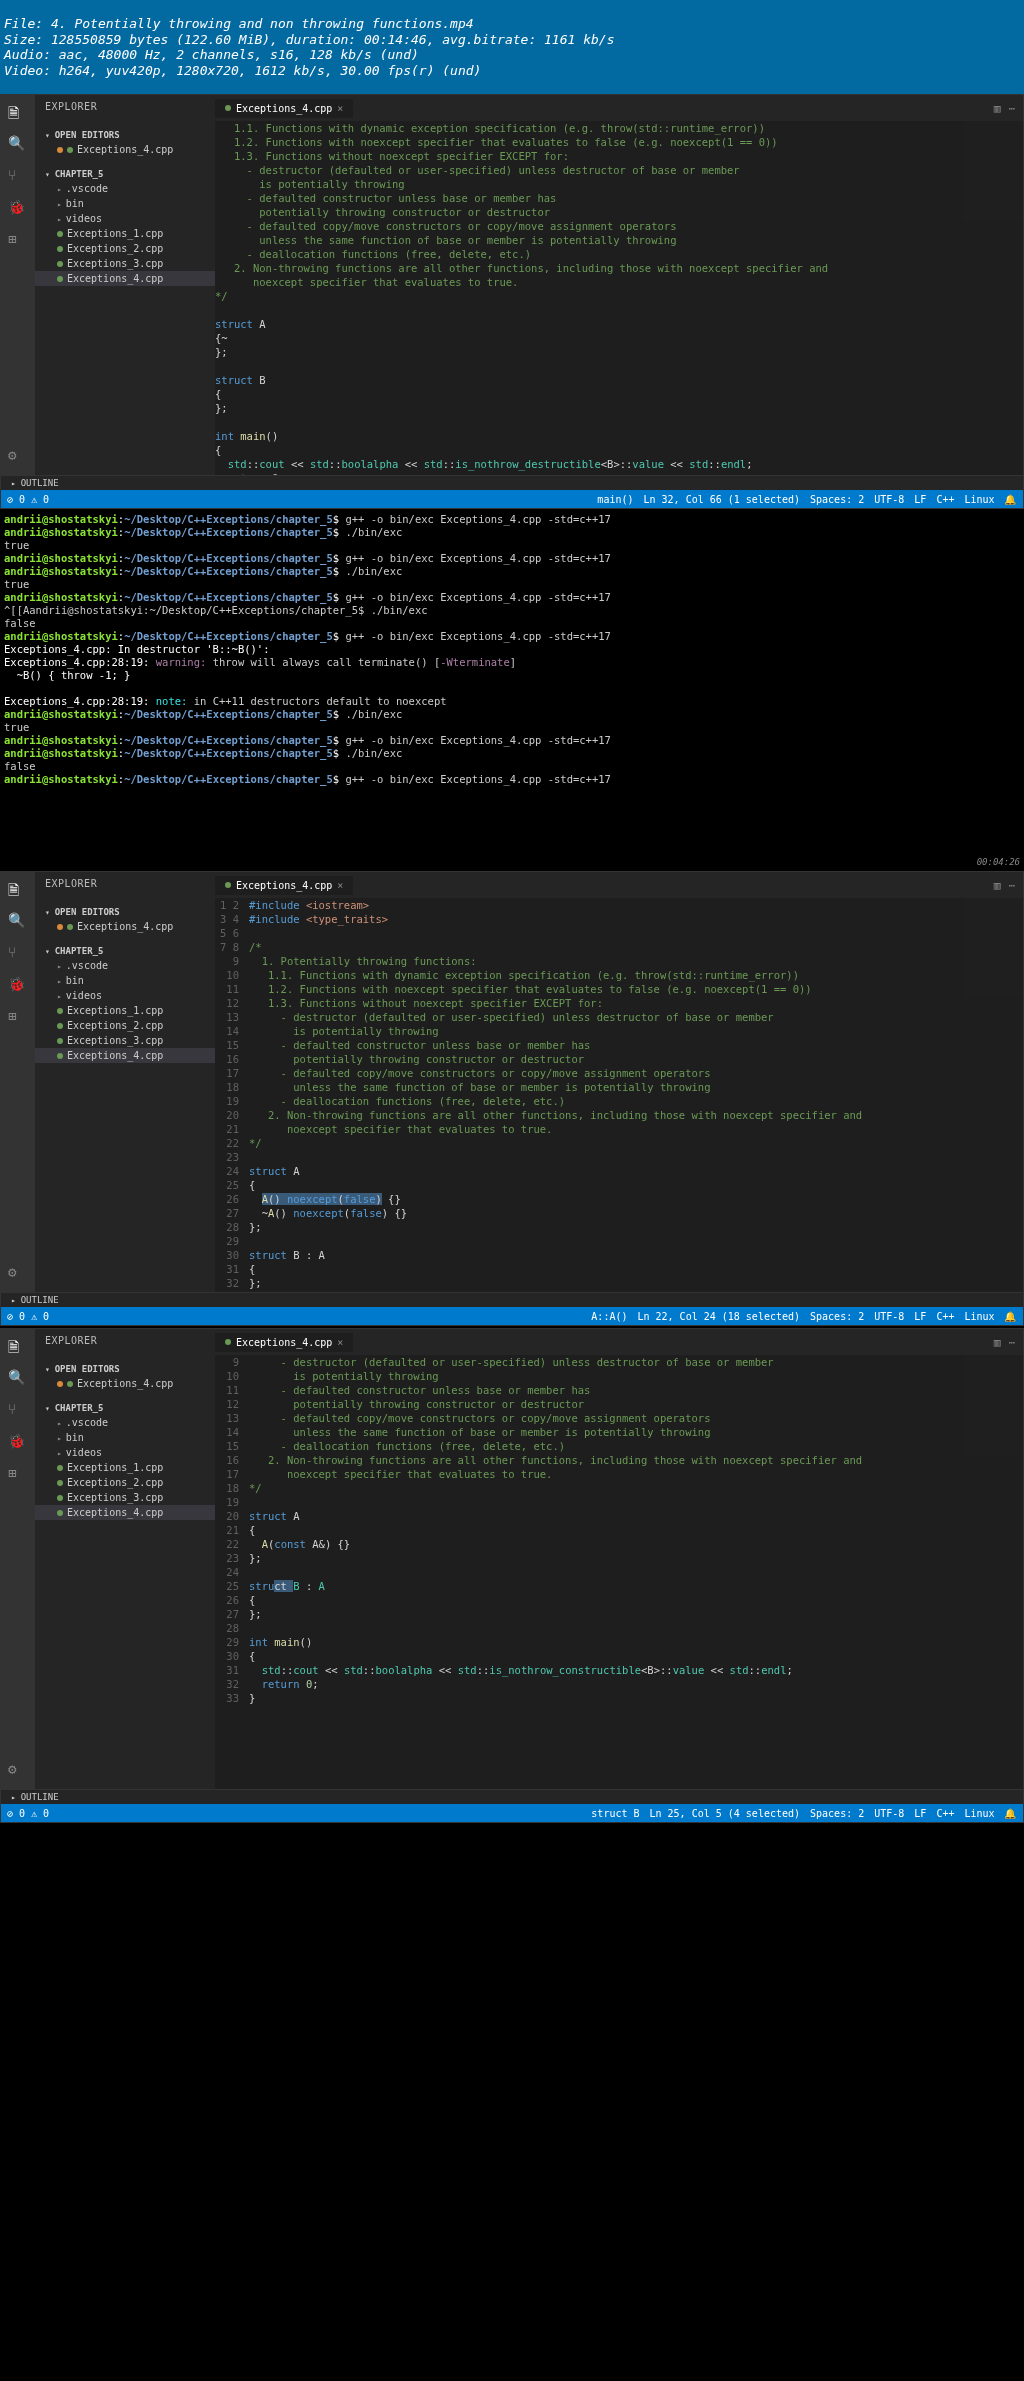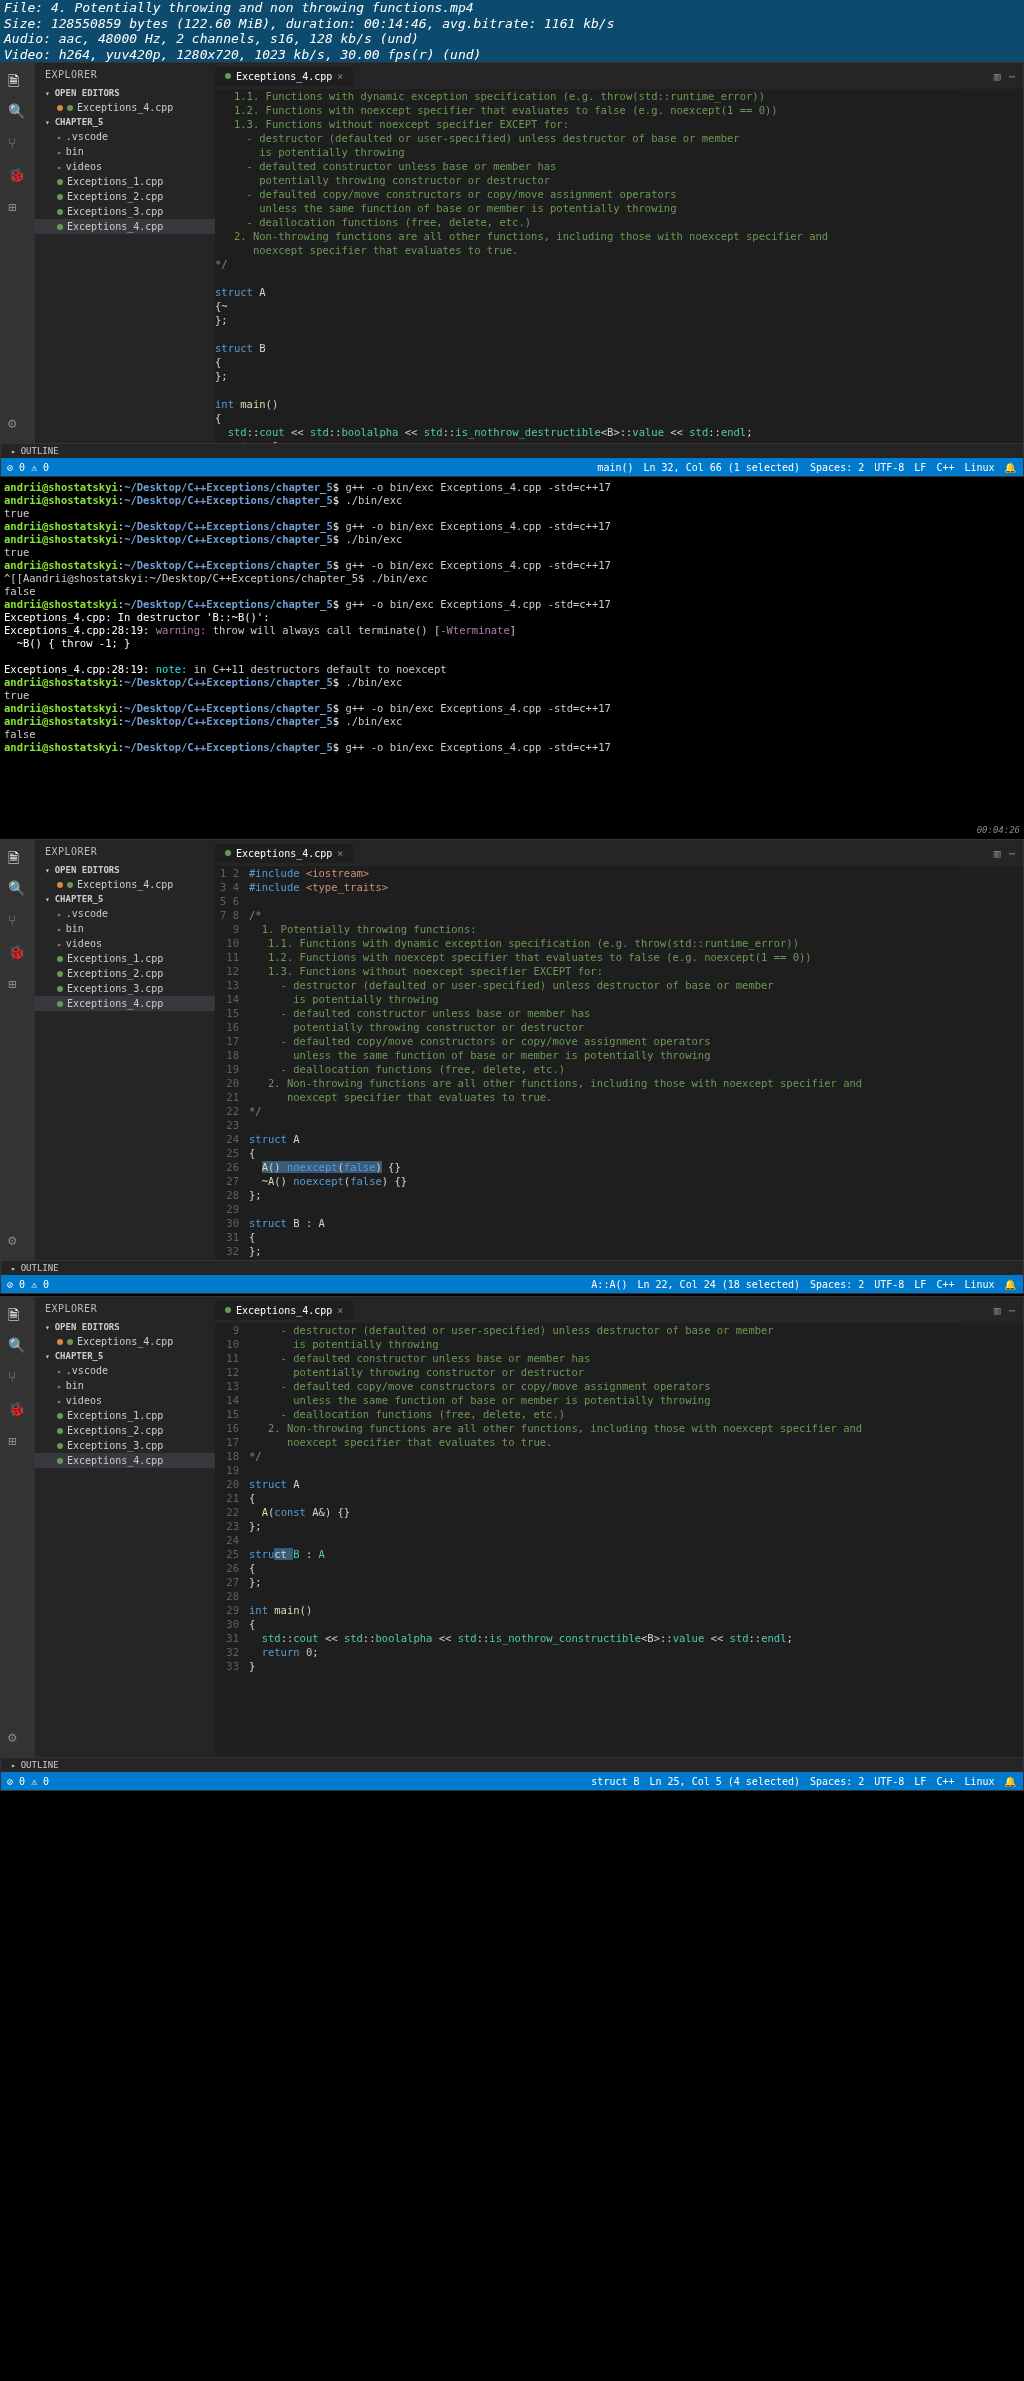--- a/index.html
+++ b/index.html
@@ -4,7 +4,7 @@
 <style>
 * { margin: 0; padding: 0; box-sizing: border-box; font-family: 'Segoe UI', Consolas, monospace; }
 body { background: #000; color: #ccc; font-size: 11px; width: 1024px; }
-.file-info { background: #0c4a6e; color: #fff; padding: 0 4px; font-style: italic; font-size: 13px; line-height: 1.2; }
+.file-info { background: #0369a1; color: #fff; padding: 16px 4px; font-style: italic; font-size: 13px; line-height: 1.2; }
 .vscode-window { background: #1e1e1e; display: flex; flex-direction: column; border: 1px solid #333; margin-bottom: 2px; position: relative; }
 .vs-top { display: flex; height: 380px; }
 .activity-bar { width: 34px; background: #333; display: flex; flex-direction: column; align-items: center; padding-top: 8px; gap: 12px; position: relative; }

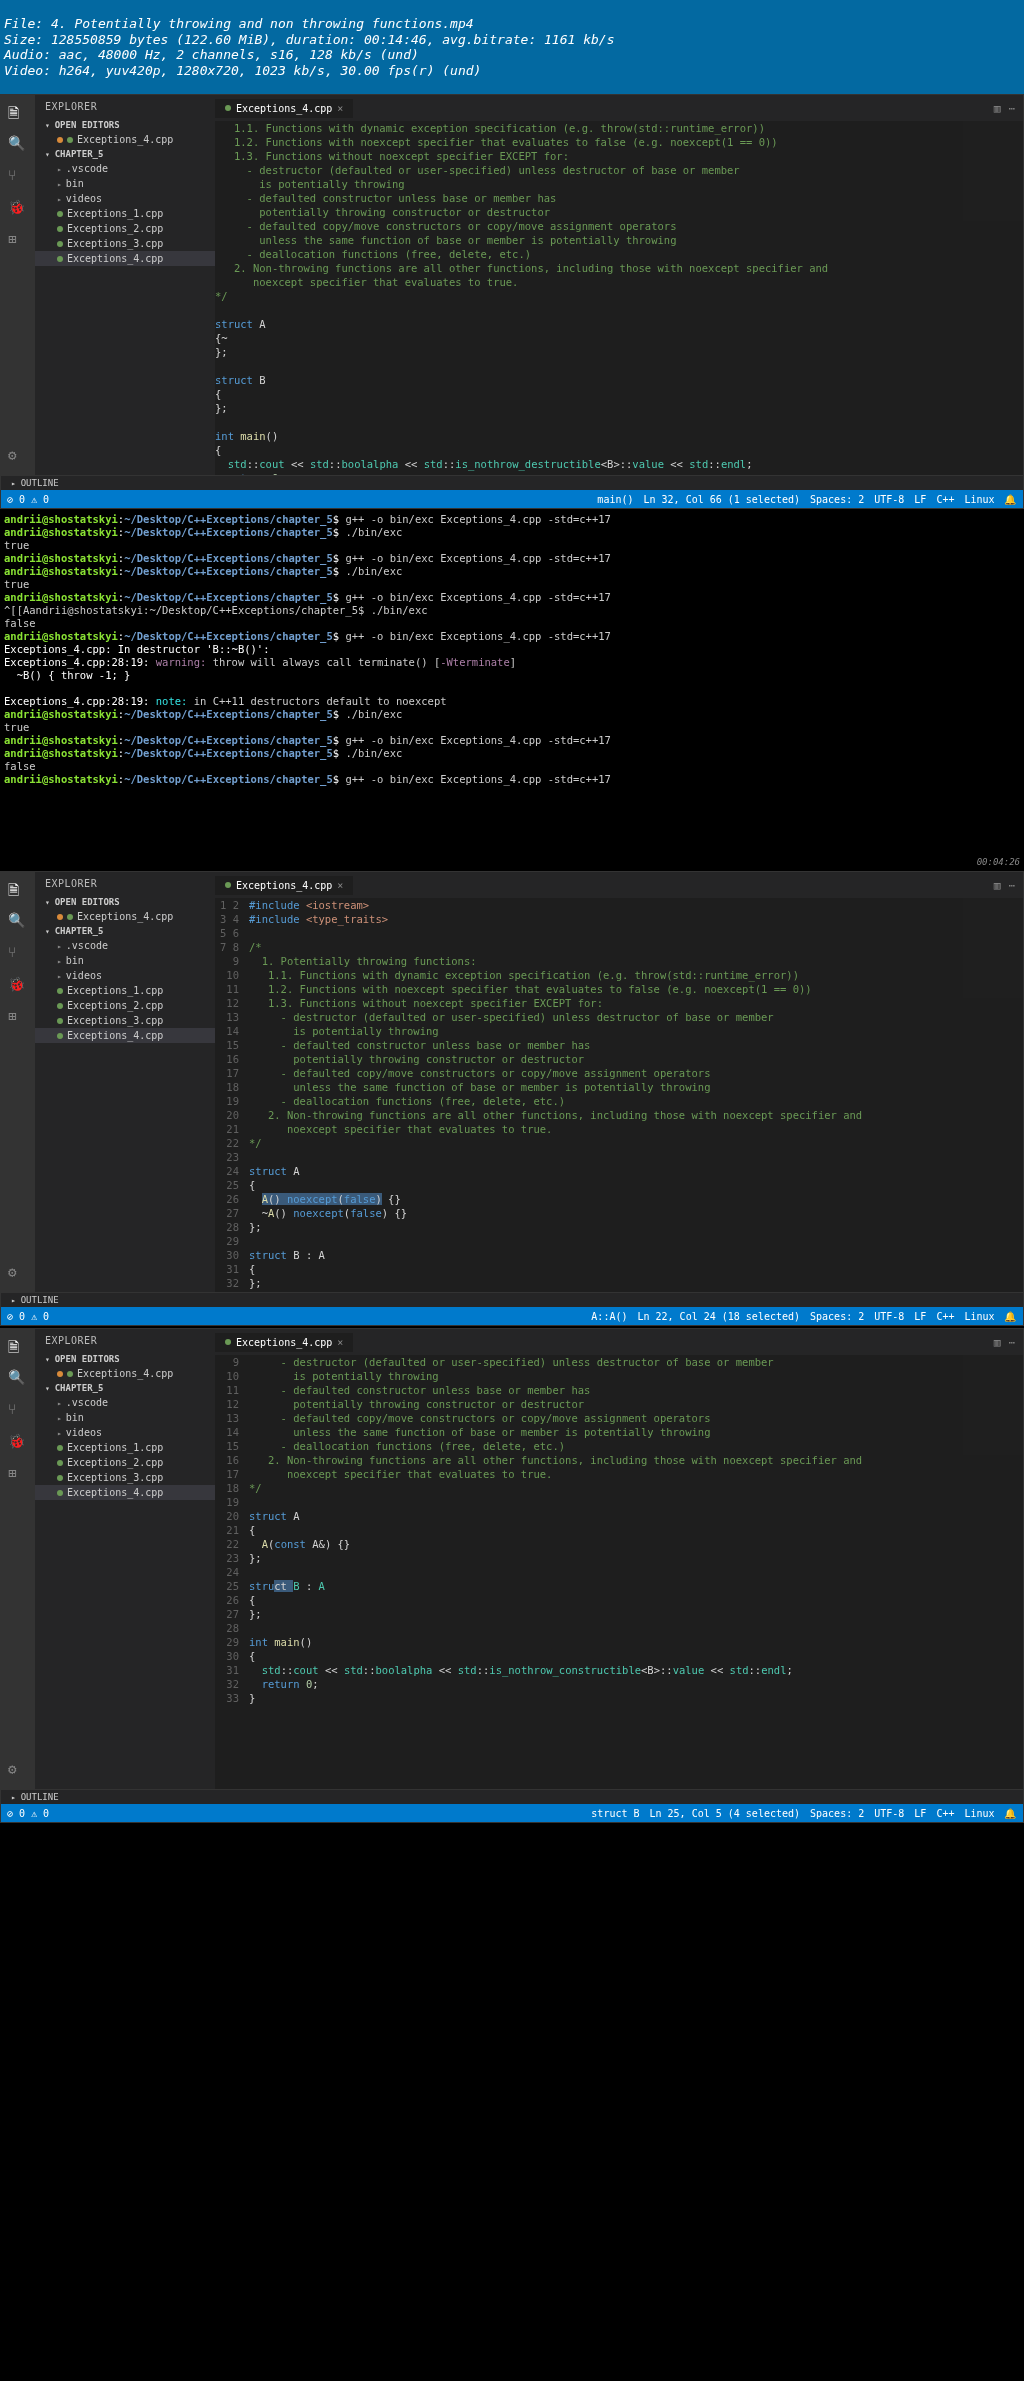--- a/index.html
+++ b/index.html
@@ -58,7 +58,7 @@
   <div>File: 4. Potentially throwing and non throwing functions.mp4</div>
   <div>Size: 128550859 bytes (122.60 MiB), duration: 00:14:46, avg.bitrate: 1161 kb/s</div>
   <div>Audio: aac, 48000 Hz, 2 channels, s16, 128 kb/s (und)</div>
-  <div>Video: h264, yuv420p, 1280x720, 1023 kb/s, 30.00 fps(r) (und)</div>
+  <div>Video: h264, yuv420p, 1280x720, 1612 kb/s, 30.00 fps(r) (und)</div>
 </div>
 
 <div class="vscode-window">

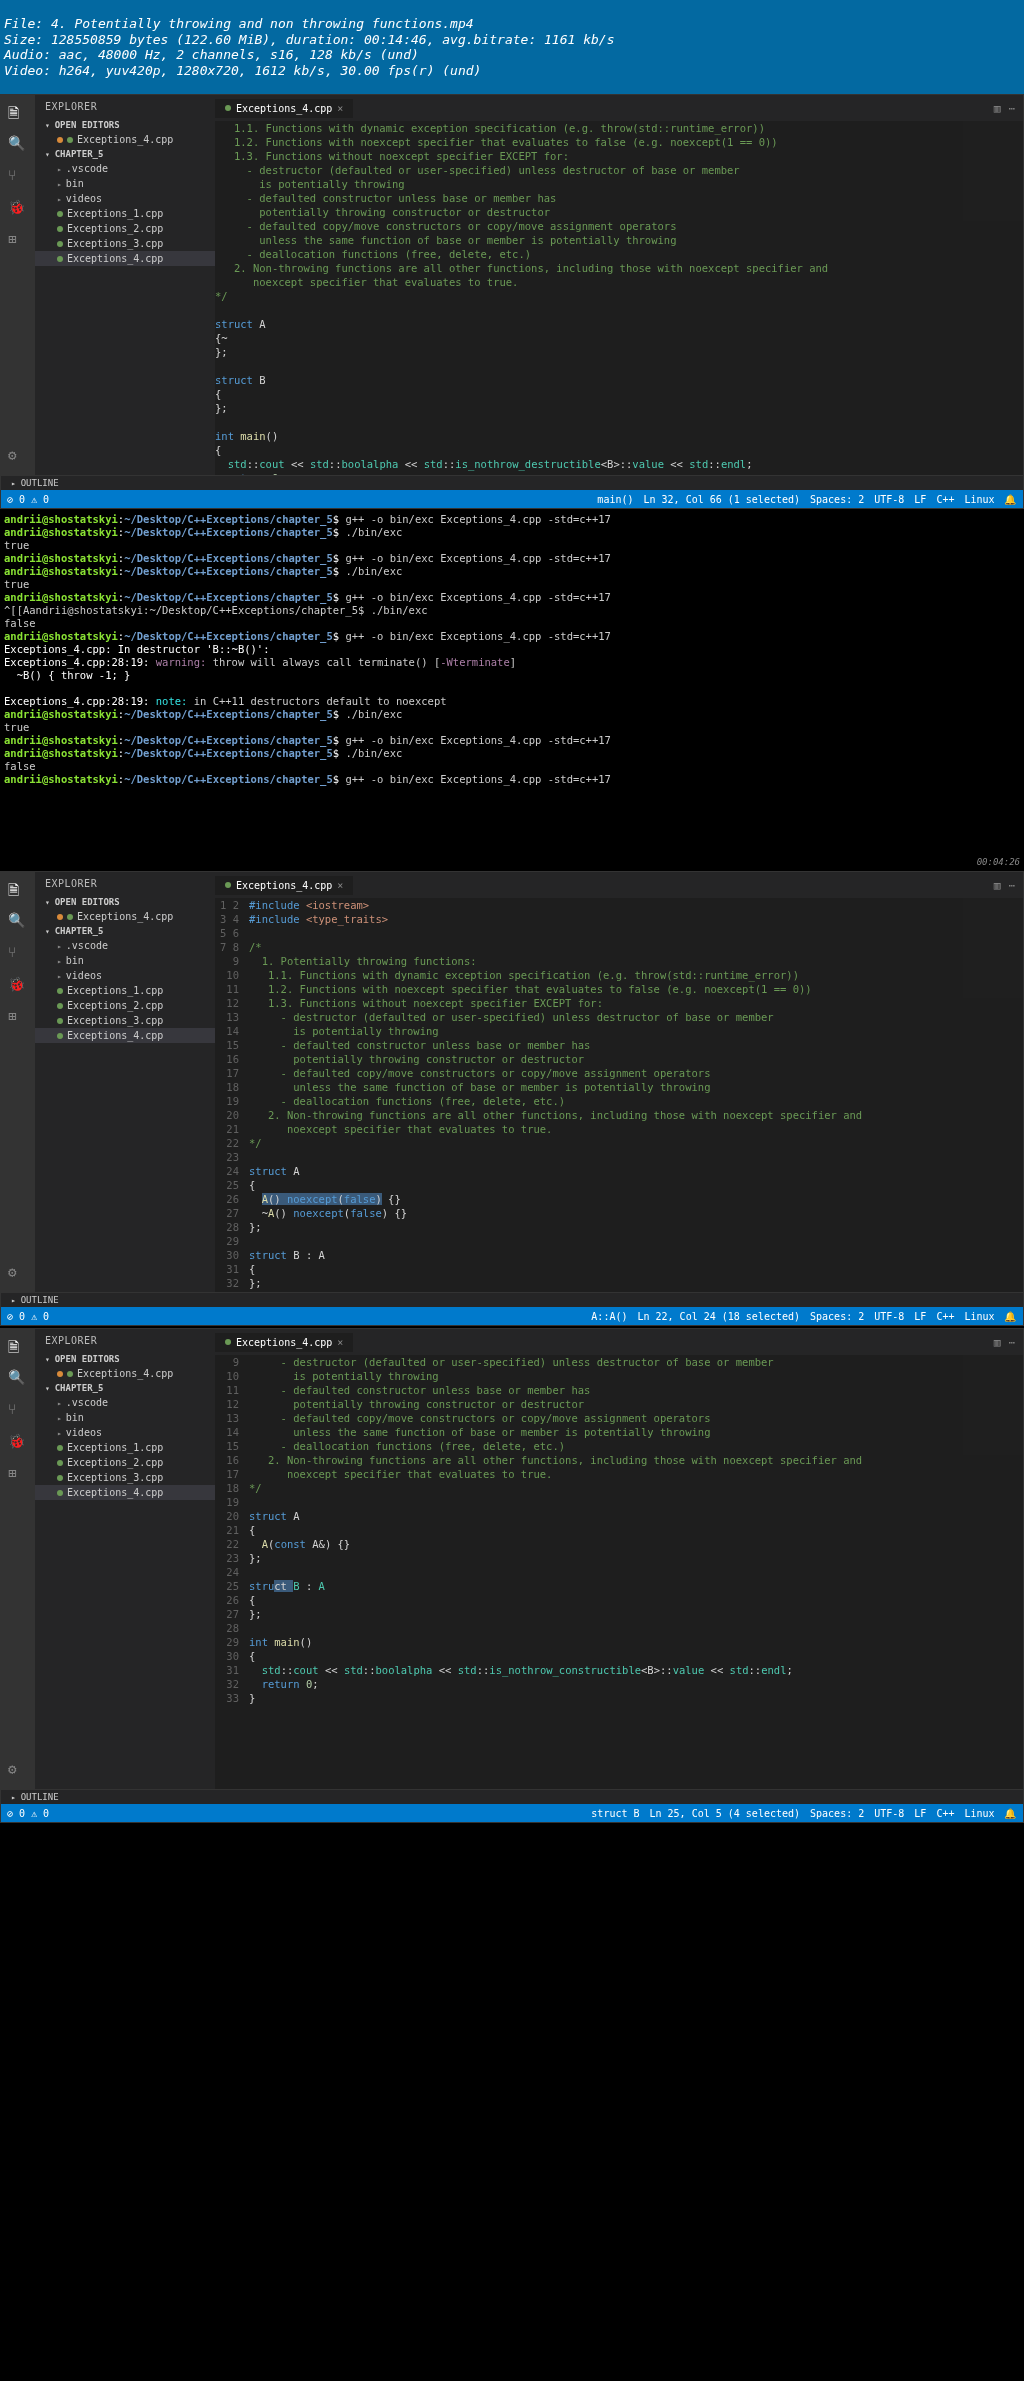--- a/index.html
+++ b/index.html
@@ -13,7 +13,7 @@
 .activity-bar .gear { position: absolute; bottom: 8px; }
 .sidebar { width: 180px; background: #252526; color: #ccc; font-size: 10px; overflow: hidden; }
 .sidebar-header { padding: 6px 10px; font-size: 10px; text-transform: uppercase; color: #bbb; letter-spacing: 0.5px; }
-.sidebar-section-title { padding: 2px 10px; font-size: 9px; text-transform: uppercase; color: #ccc; font-weight: bold; cursor: pointer; }
+.sidebar-section-title { padding: 2px 10px; font-size: 9px; text-transform: uppercase; color: #ccc; font-weight: bold; cursor: pointer; margin-top: 10px; }
 .sidebar-section-title::before { content: '▾ '; font-size: 8px; }
 .sidebar-item { padding: 2px 10px 2px 22px; font-size: 10px; color: #ccc; cursor: pointer; display: flex; align-items: center; gap: 4px; }
 .sidebar-item.active { background: #37373d; }

